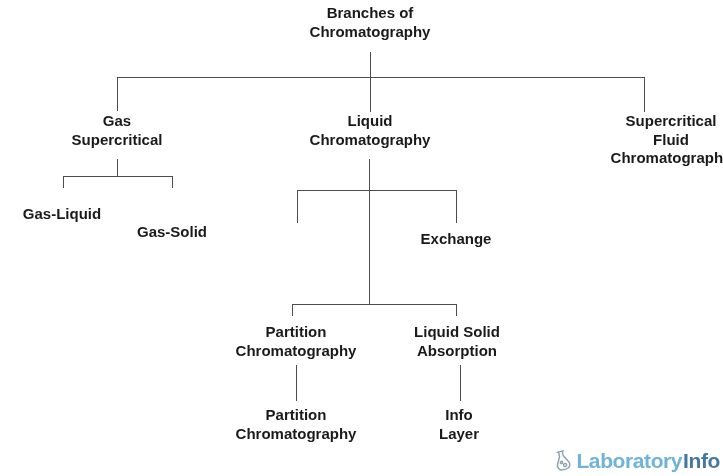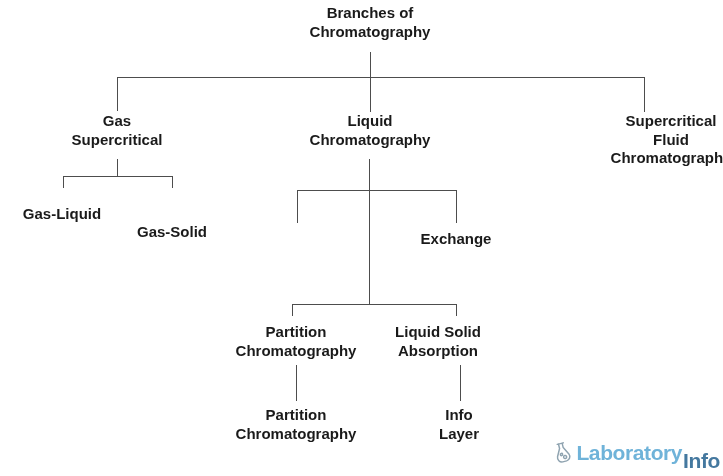--- a/index.html
+++ b/index.html
@@ -91,7 +91,7 @@
 
   <div class="node" style="left:296px; top:323px;">Partition
 Chromatography</div>
-  <div class="node" style="left:438px; top:323px;">Liquid Solid
+  <div class="node" style="left:457px; top:323px;">Liquid Solid
 Absorption</div>
 
   <div class="node" style="left:296px; top:406px;">Partition

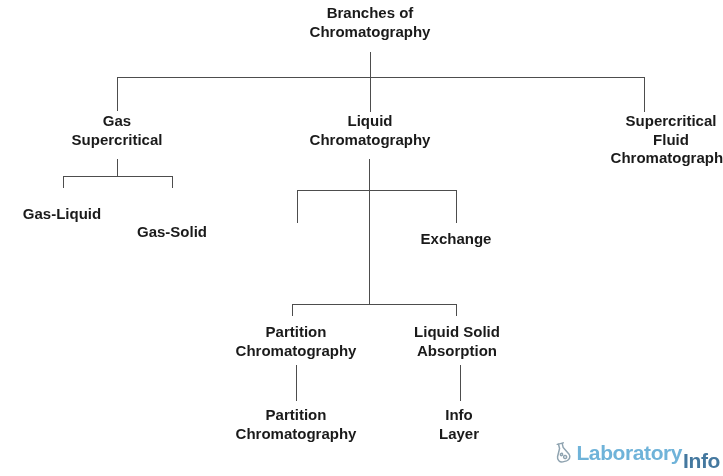--- a/index.html
+++ b/index.html
@@ -34,7 +34,7 @@
     right: 3px;
     bottom: 3px;
     display: flex;
-    align-items: center;
+    align-items: flex-end;
     gap: 1px;
     font-size: 21px;
     font-weight: bold;

